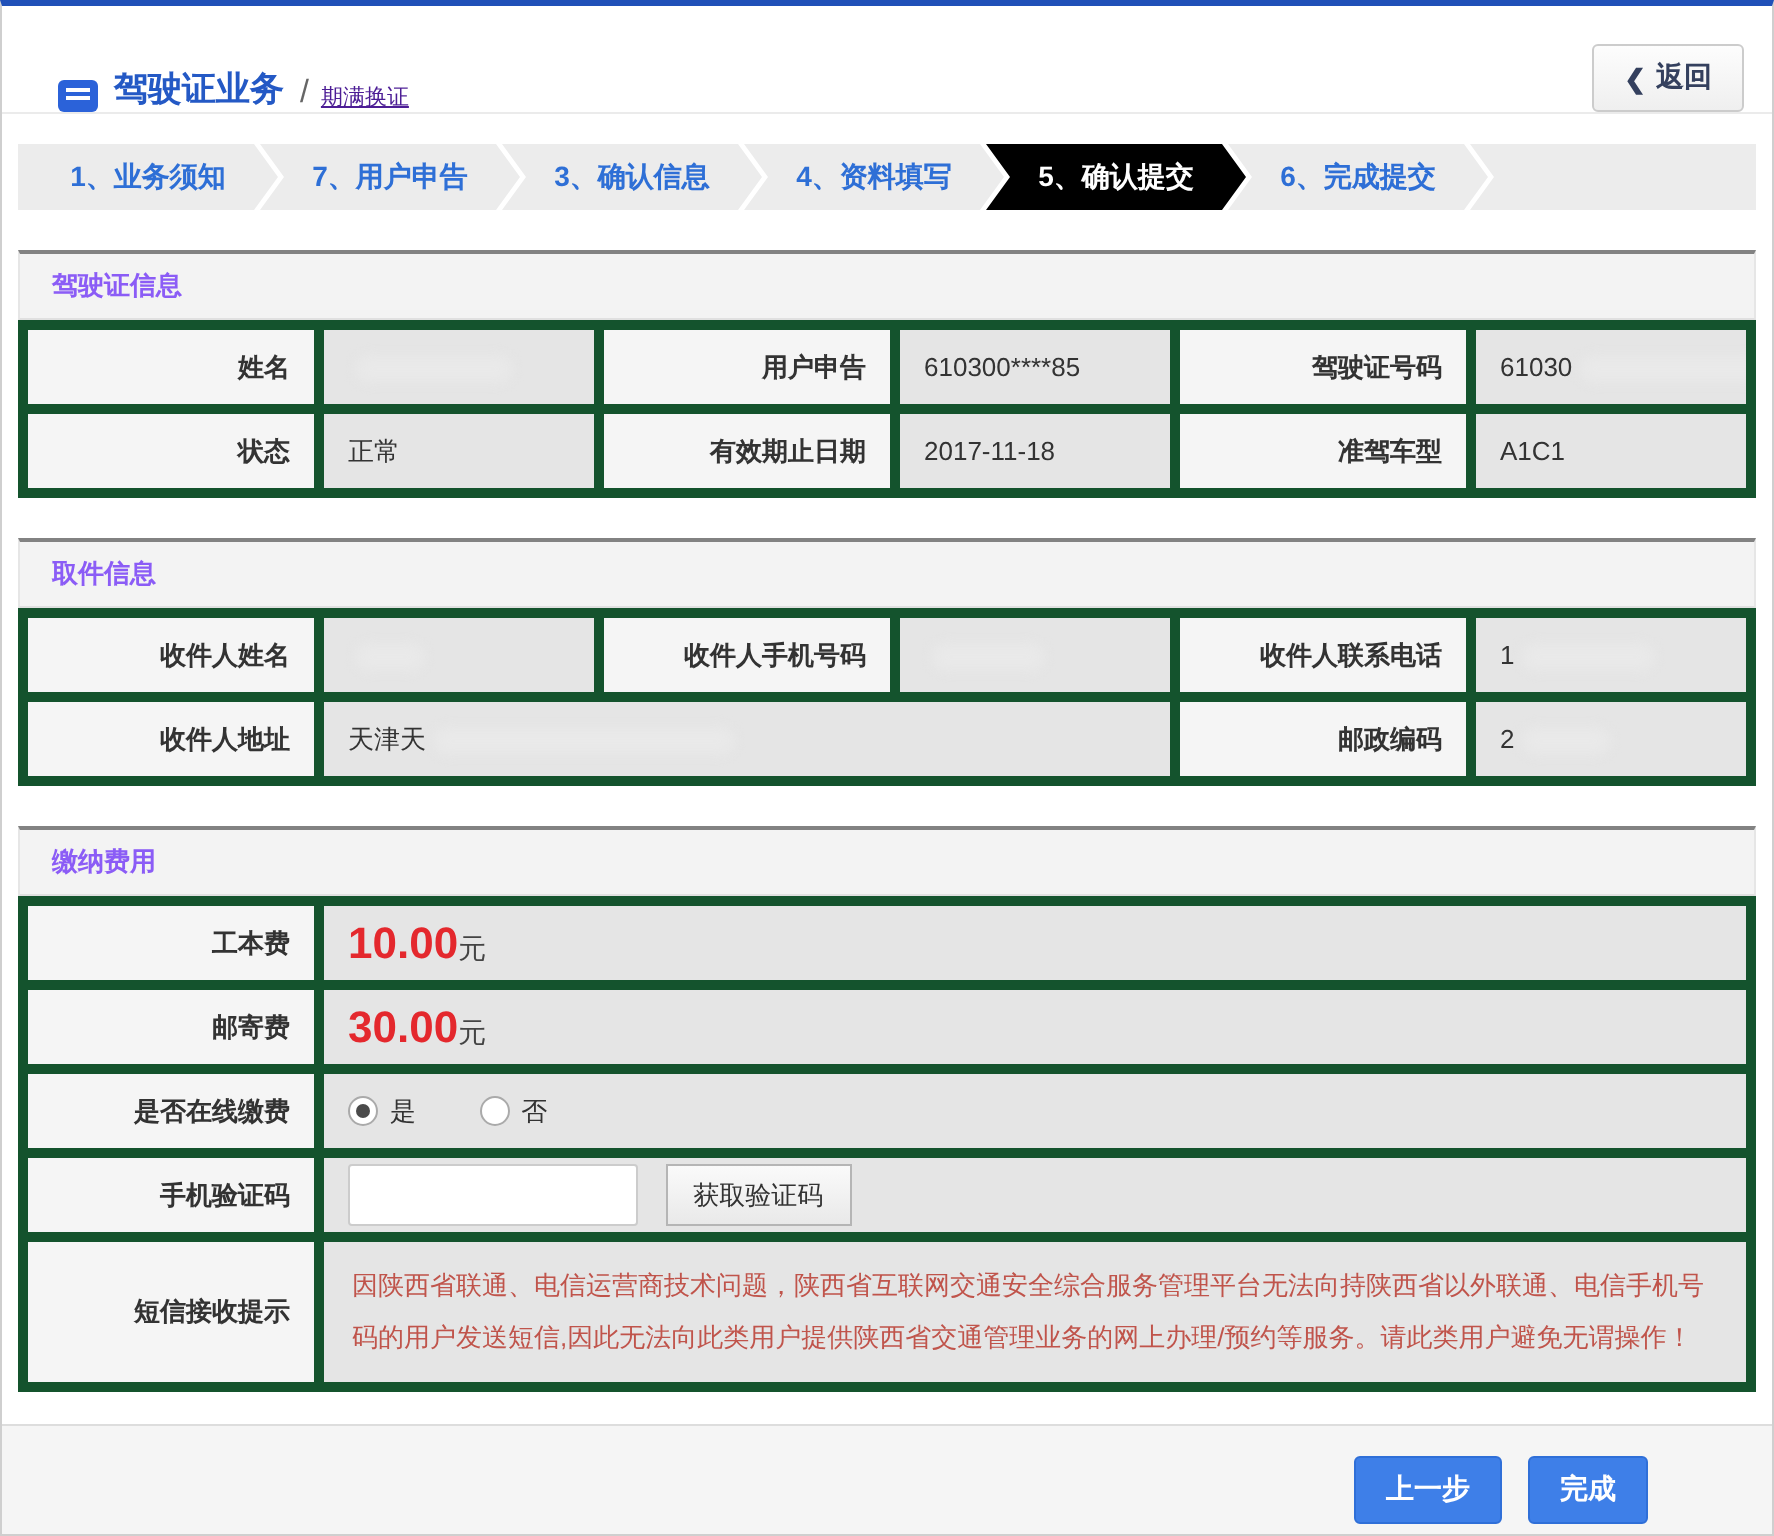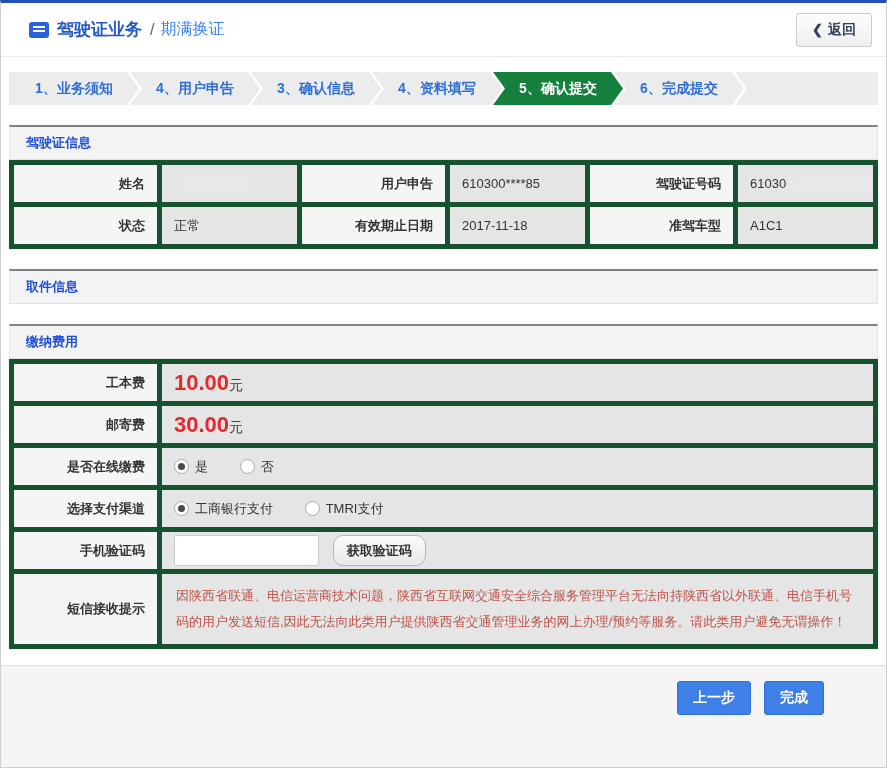--- a/index.html
+++ b/index.html
@@ -19,7 +19,7 @@
   
   .header {
     height: 54px; flex: 0 0 54px;
-    display: flex; align-items: center;
+    display: flex; align-items: flex-end;
     padding: 0 14px 0 28px;
     border-bottom: 1px solid #ebebeb;
   }

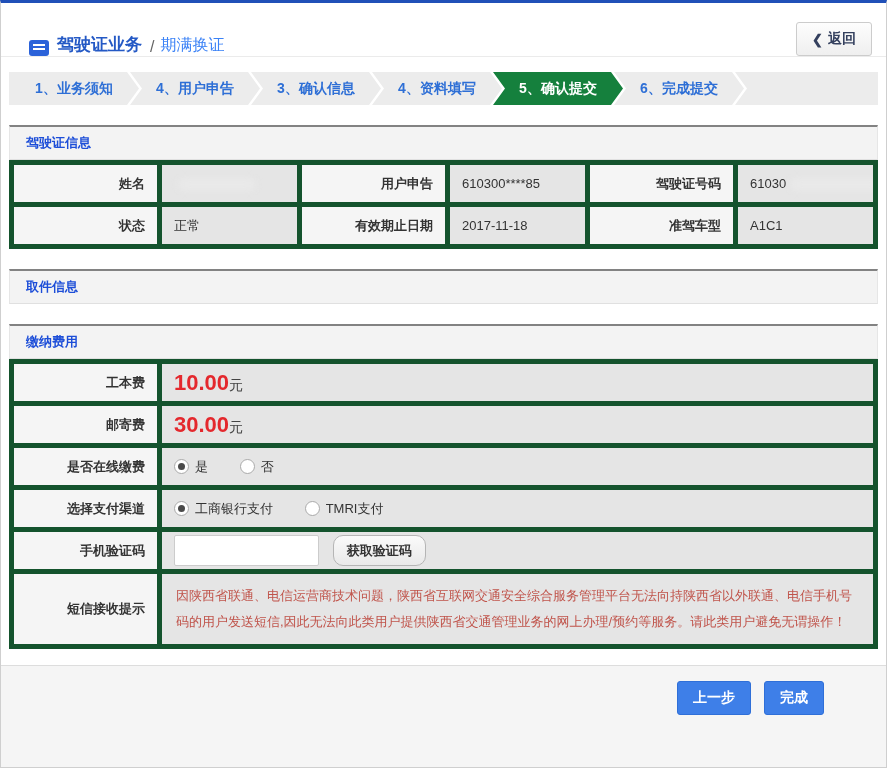--- a/index.html
+++ b/index.html
@@ -33,7 +33,7 @@
   }
   .hdr-title { color:#2459c5; font-size:17px; font-weight:bold; }
   .hdr-sep   { color:#666; font-size:16px; margin:0 6px 0 8px; }
-  .hdr-sub   { color:#3b82f6; font-size:16px; }
+  .hdr-sub   { color:#4c1d95; font-size:11px;text-decoration:underline; }
   .hdr-spacer { flex:1; }
   .back-btn {
     display:inline-flex; align-items:center; gap:5px;

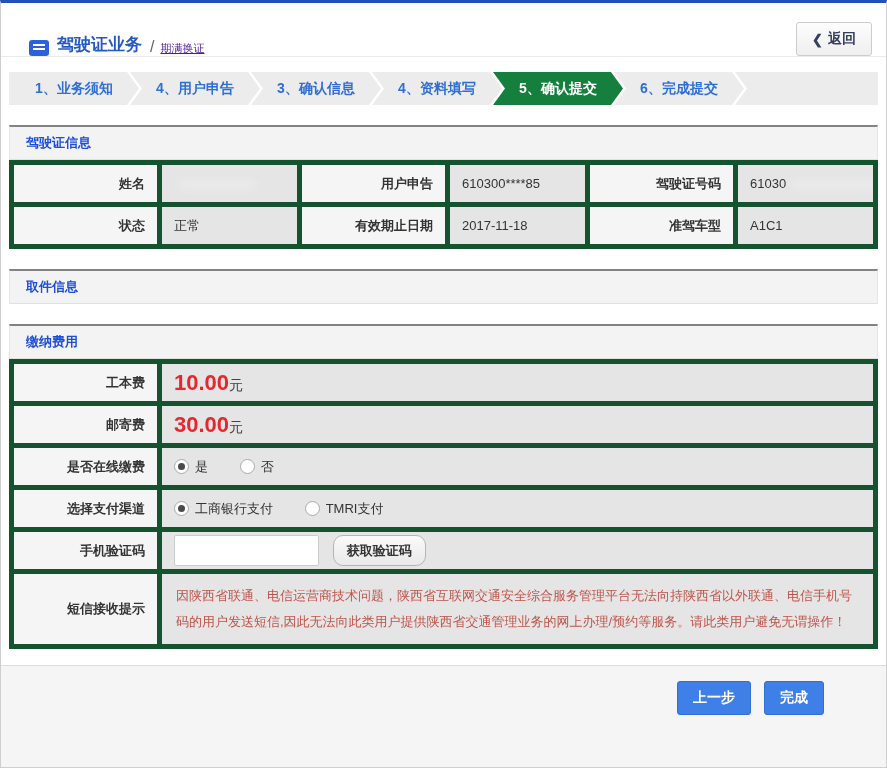--- a/index.html
+++ b/index.html
@@ -151,7 +151,7 @@
 
   <div class="tabs">
     <div class="tab first">1、业务须知</div>
-    <div class="tab">4、用户申告</div>
+    <div class="tab">7、用户申告</div>
     <div class="tab">3、确认信息</div>
     <div class="tab">4、资料填写</div>
     <div class="tab active">5、确认提交</div>

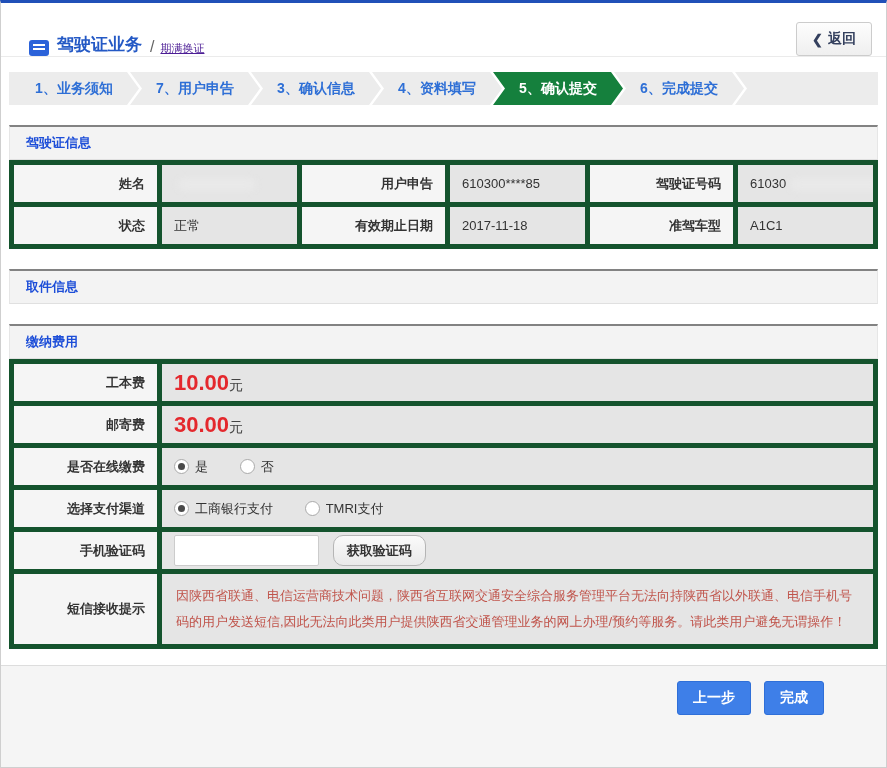--- a/index.html
+++ b/index.html
@@ -59,7 +59,7 @@
     clip-path: polygon(0 0, calc(100% - 12px) 0, 100% 50%, calc(100% - 12px) 100%, 0 100%);
     margin-left: 0;
   }
-  .tab.active { background: #15803d; color: #fff; }
+  .tab.active { background: #000000; color: #fff; }
   .tab-filler {
     flex: 1; background: #ececec; margin-left: -9px;
     clip-path: polygon(12px 50%, 0 0, 100% 0, 100% 100%, 0 100%);

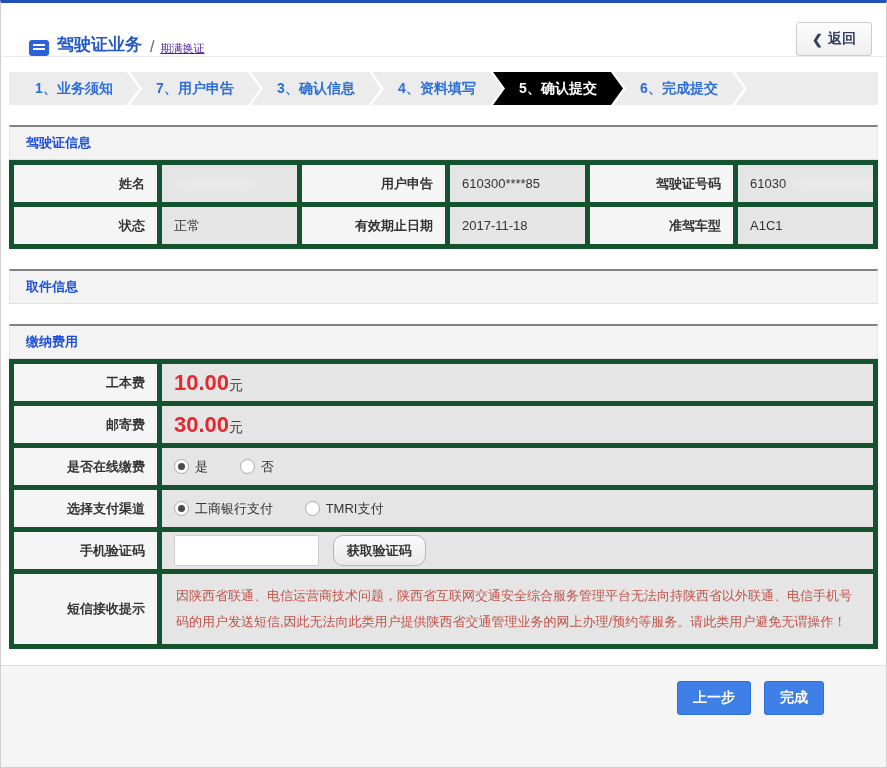--- a/index.html
+++ b/index.html
@@ -71,7 +71,7 @@
     border-top: 2px solid #828282;
     border-bottom: 1px solid #e0e0e0;
     border-left: 1px solid #e6e6e6; border-right: 1px solid #e6e6e6;
-    padding: 7px 16px; font-weight: bold; color: #1d4ed8; font-size: 13px;
+    padding: 7px 16px; font-weight: bold; color: #8b5cf6; font-size: 13px;
   }
   table.info { width: 100%; border-collapse: collapse; table-layout: fixed; }
   table.info td {

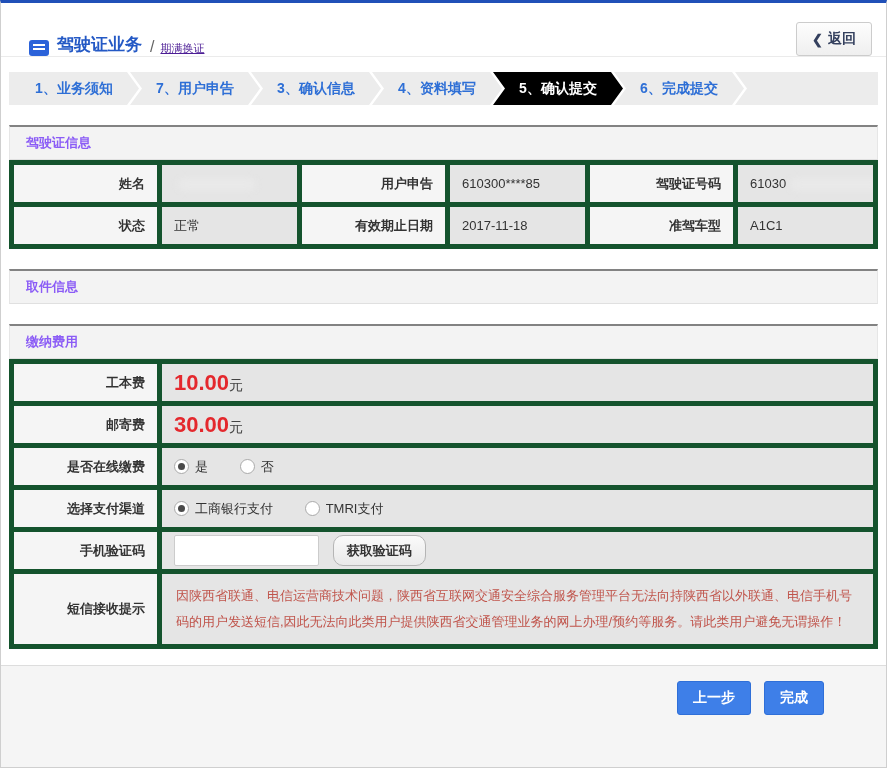--- a/index.html
+++ b/index.html
@@ -187,6 +187,14 @@
     <div class="section-header">取件信息</div>
     <table class="info">
       <tbody>
+          <tr>
+        <td class="lbl">收件人姓名</td>
+        <td class="val"><span class="blur" style="width:34px"></span></td>
+        <td class="lbl">收件人手机号码</td>
+        <td class="val"><span class="blur" style="width:56px"></span></td>
+        <td class="lbl">收件人联系电话</td>
+        <td class="val"><span>1</span><span class="blur" style="width:66px"></span></td>
+      </tr>
     </tbody>
       </table>
   </div>

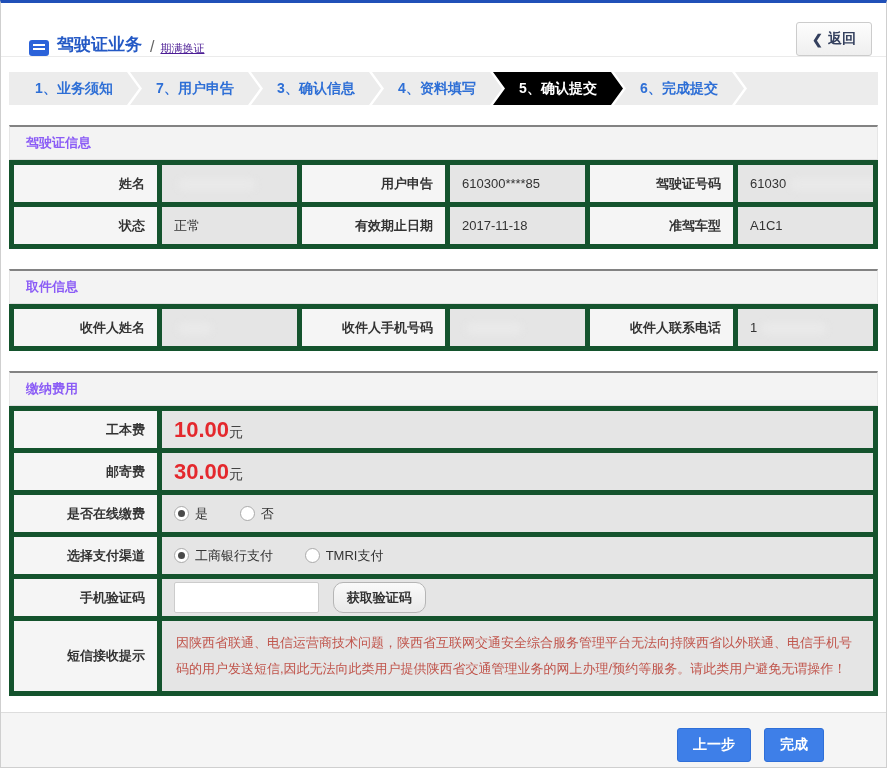--- a/index.html
+++ b/index.html
@@ -195,6 +195,12 @@
         <td class="lbl">收件人联系电话</td>
         <td class="val"><span>1</span><span class="blur" style="width:66px"></span></td>
       </tr>
+      <tr>
+        <td class="lbl">收件人地址</td>
+        <td class="val" colspan="3"><span>天津天</span><span class="blur" style="width:150px"></span></td>
+        <td class="lbl">邮政编码</td>
+        <td class="val"><span>2</span><span class="blur" style="width:44px"></span></td>
+      </tr>
     </tbody>
       </table>
   </div>

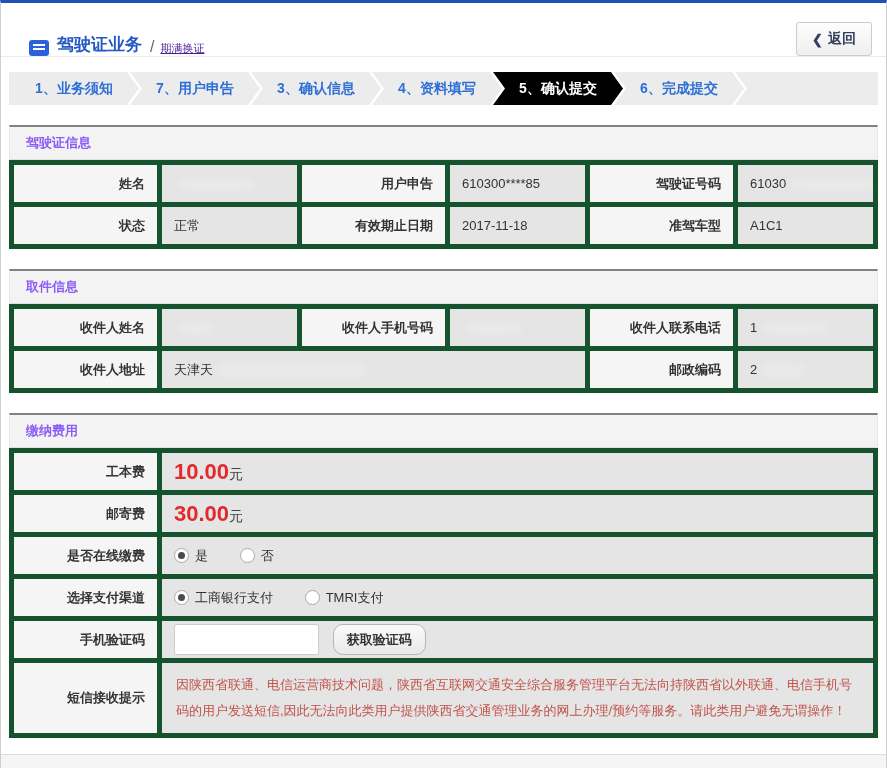--- a/index.html
+++ b/index.html
@@ -224,13 +224,6 @@
           <span class="radio"></span><span class="radio-label">否</span>
         </td>
       </tr>
-      <tr>
-        <td class="lbl">选择支付渠道</td>
-        <td class="val">
-          <span class="radio checked"></span><span class="radio-label">工商银行支付</span>
-          <span class="radio"></span><span class="radio-label">TMRI支付</span>
-        </td>
-      </tr>
       <tr class="row-tall">
         <td class="lbl">手机验证码</td>
         <td class="val">

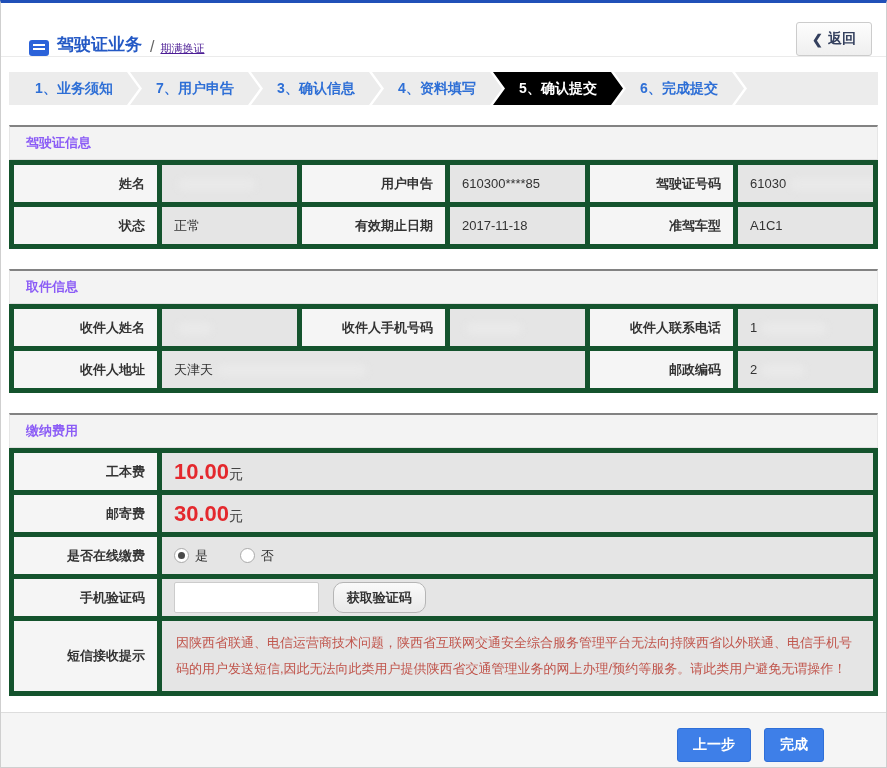--- a/index.html
+++ b/index.html
@@ -110,8 +110,8 @@
   .get-code-btn {
     margin-left: 10px; height: 31px; padding: 0 13px;
     background: linear-gradient(#fafafa,#e9e9e9);
-    border: 1px solid #b5b5b5; border-radius: 10px;
-    font-weight: bold; font-size: 13px; color: #333;
+    border: 1px solid #b5b5b5; border-radius: 0;
+    font-weight: normal; font-size: 13px; color: #333;
     vertical-align: middle; cursor: pointer;
     font-family: "Liberation Sans", sans-serif;
   }

